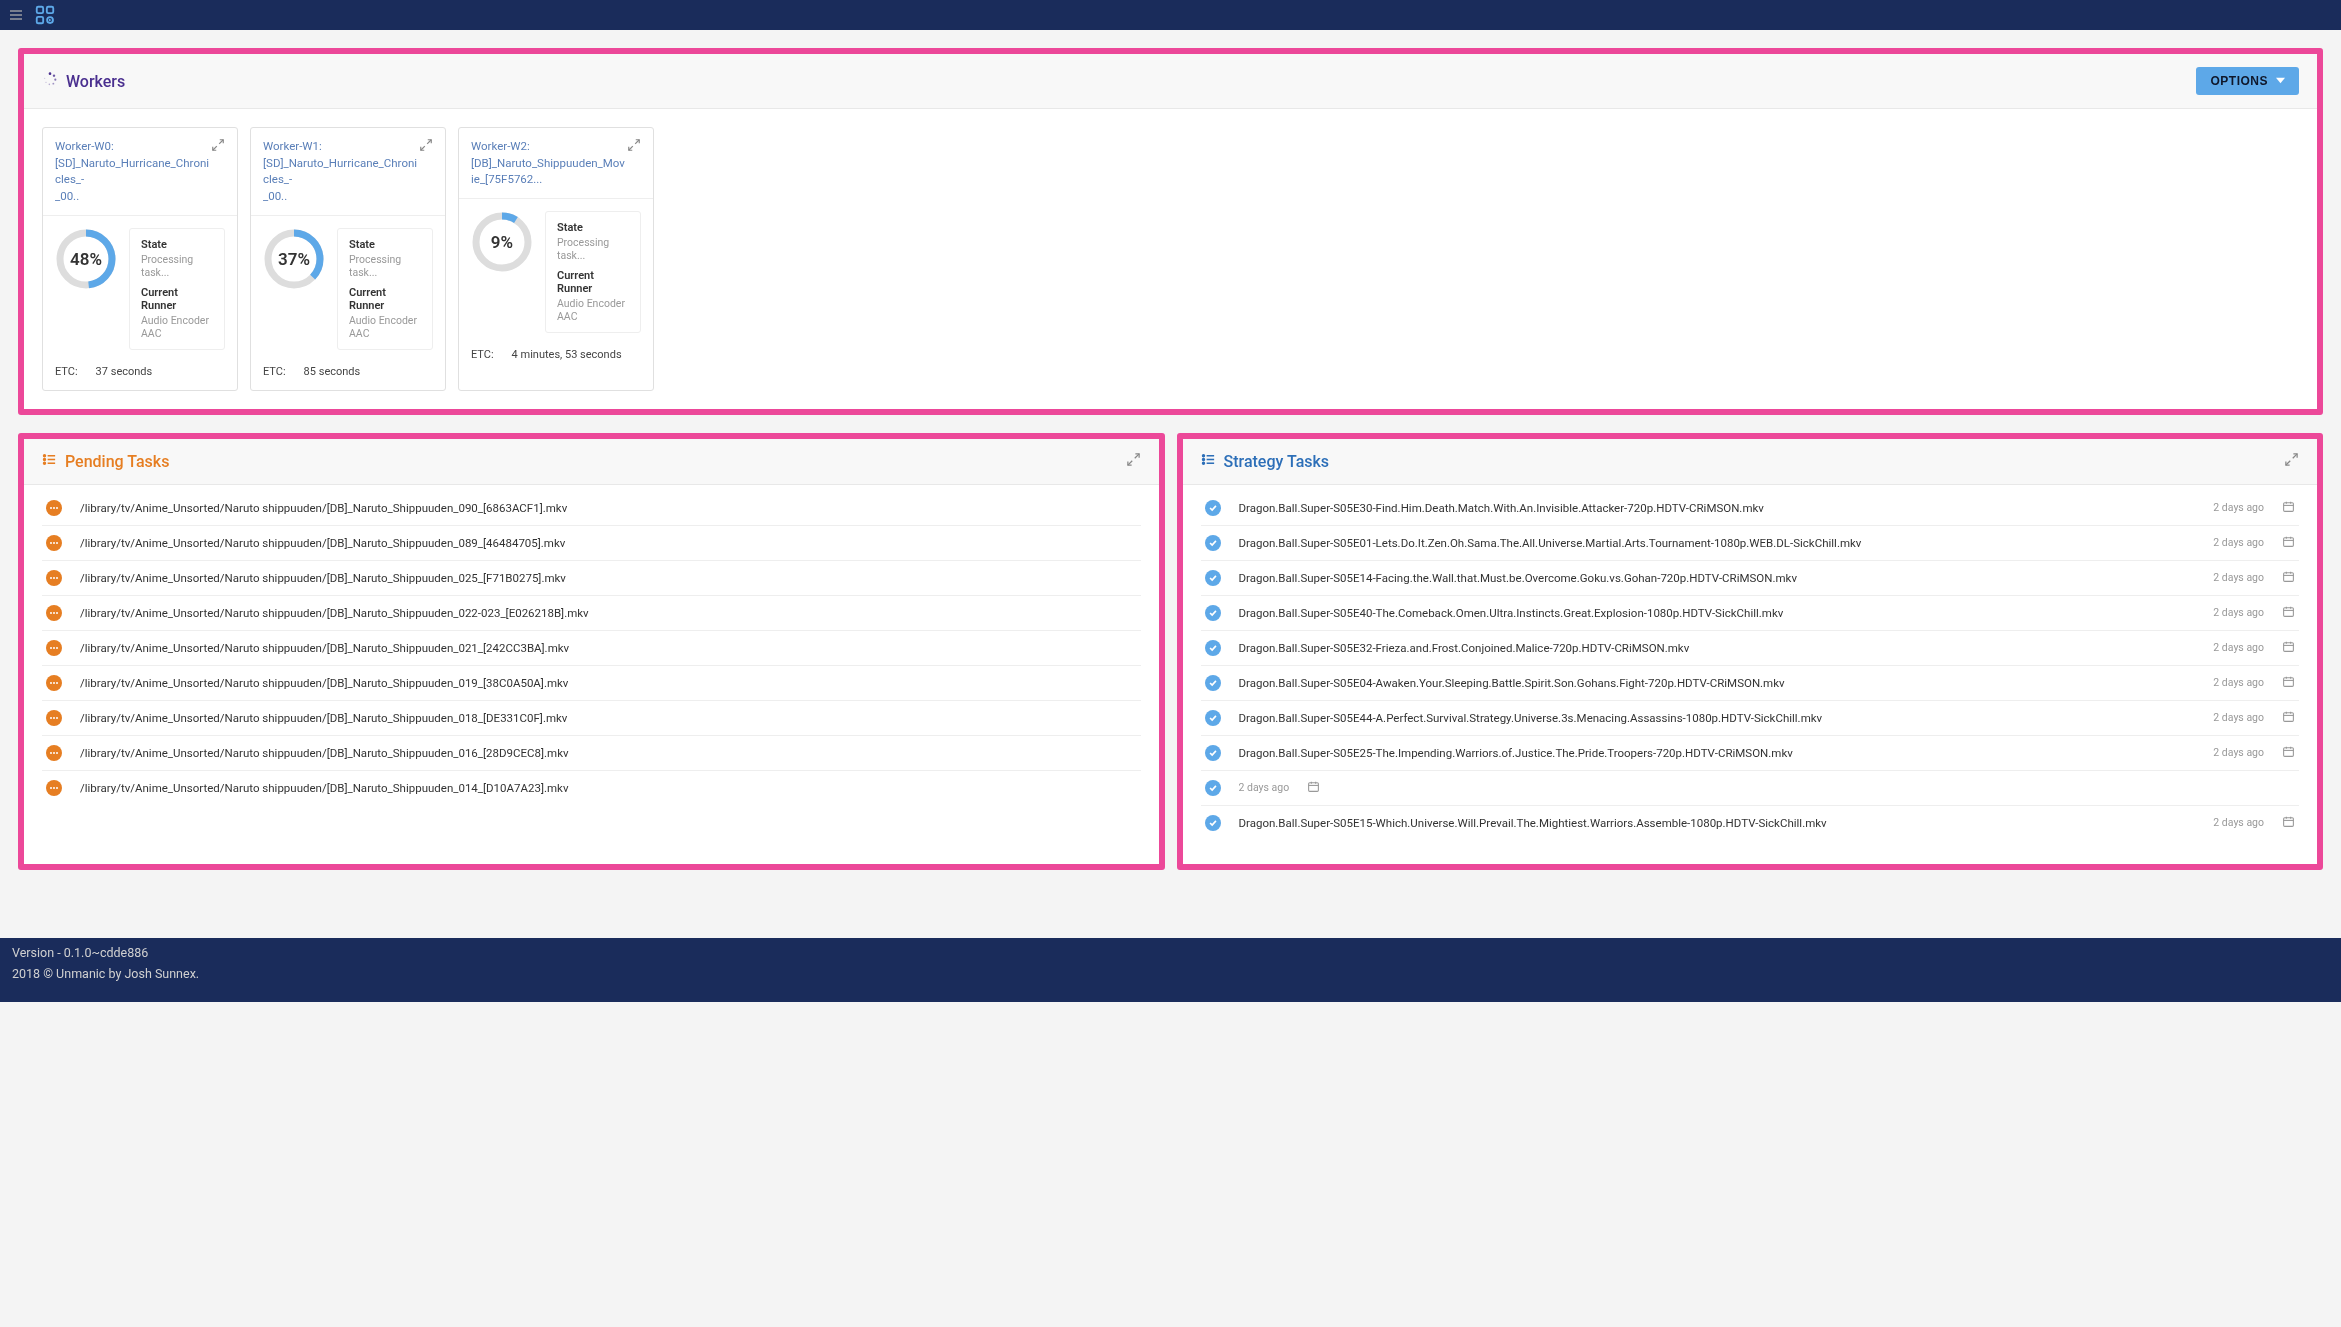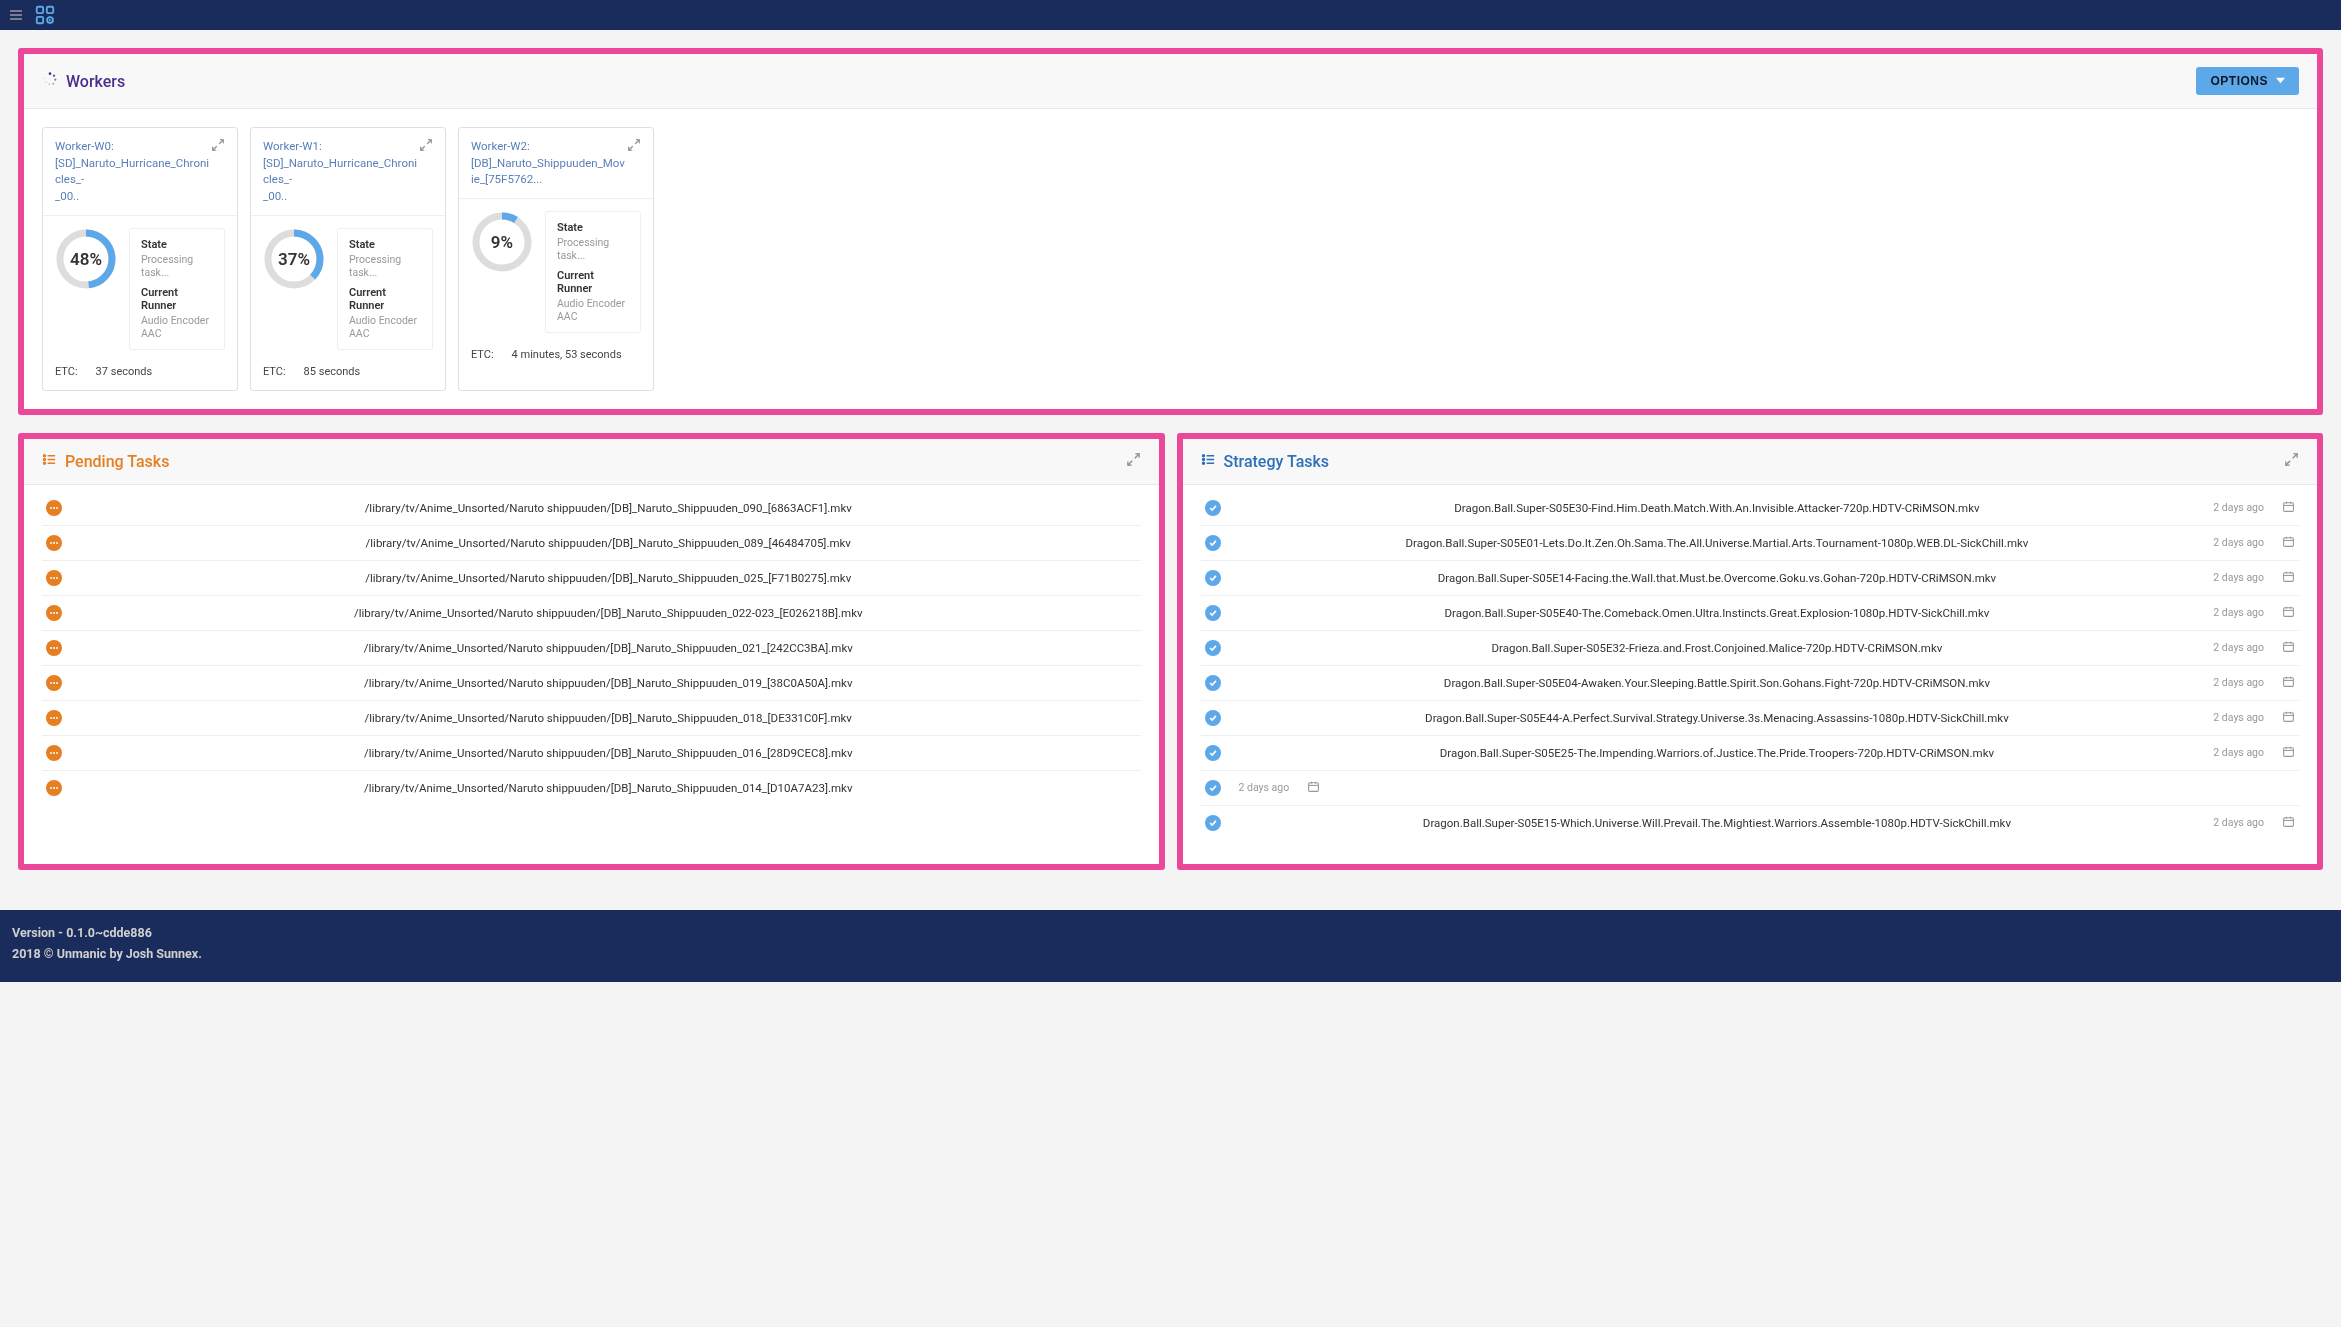--- a/index.html
+++ b/index.html
@@ -30,7 +30,7 @@
 .wc-info .val:last-child { margin-bottom: 0; }
 .wc-etc { padding: 3px 12px 12px; font-size: 11px; color: #444; display:flex; gap: 18px;}
 .wc-etc .k { font-weight: 400; }
-.two-col { display: flex; gap: 12px; text-align: center; }
+.two-col { display: flex; gap: 12px; }
 .two-col .panel { flex: 1; }
 .task-list { padding: 6px 18px 24px; }
 .task-row { display: flex; align-items: center; gap: 18px; padding: 9px 4px; border-bottom: 1px solid #eee; font-size: 11.5px; }

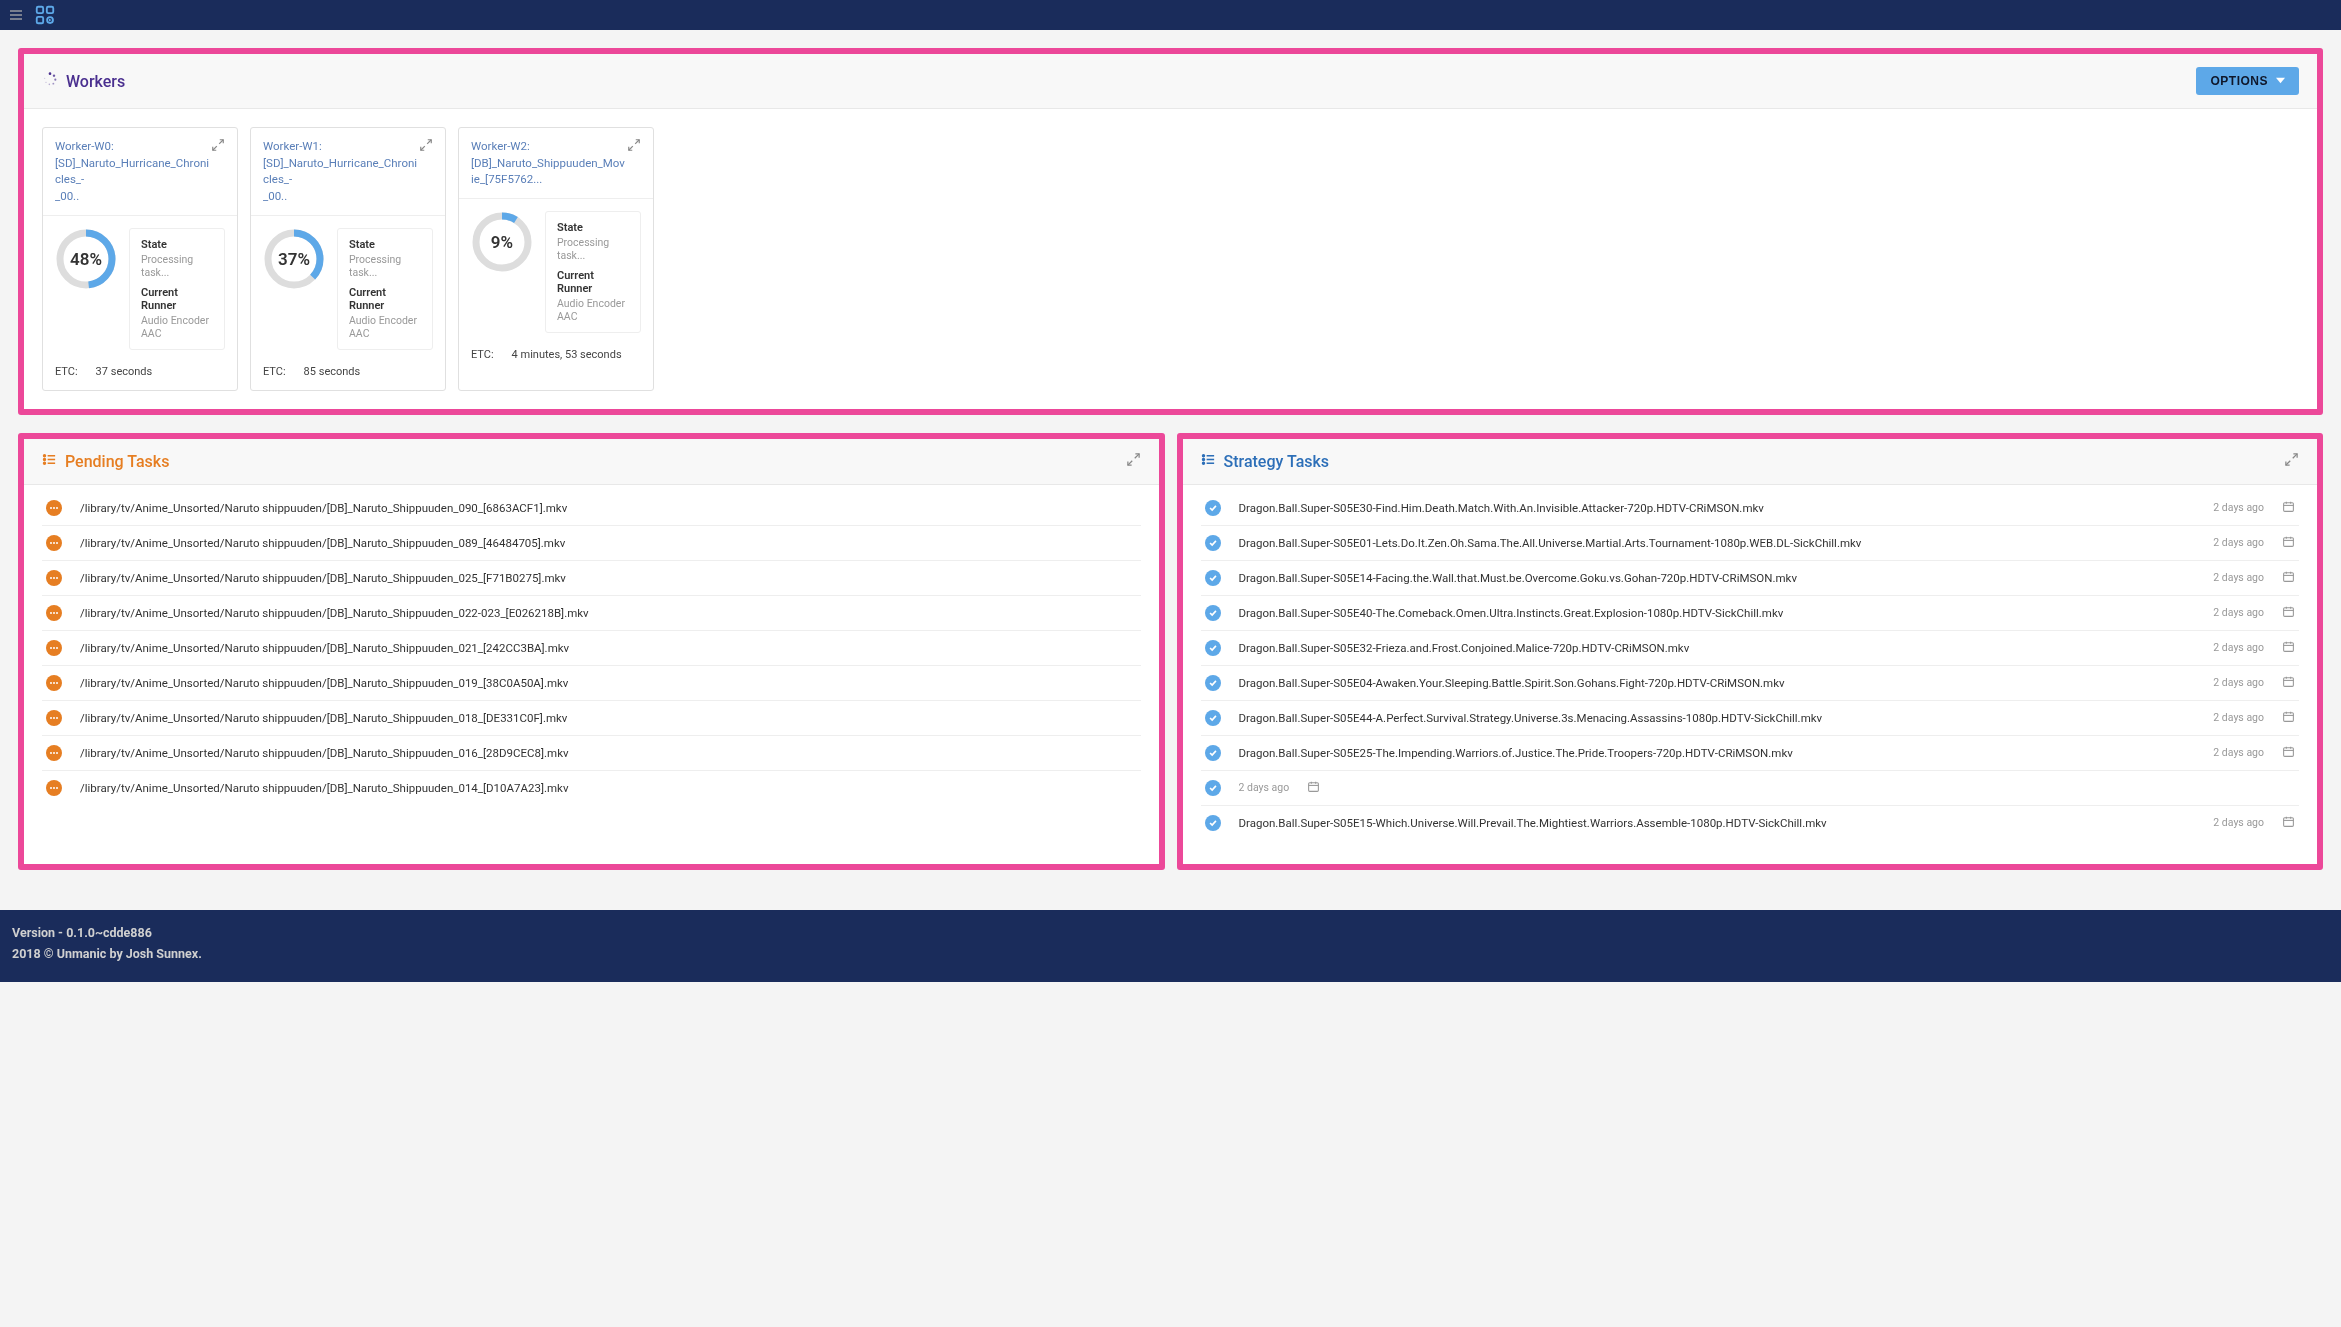--- a/index.html
+++ b/index.html
@@ -41,7 +41,7 @@
 .status-dot.pending { background: #e67e22; }
 .status-dot.done { background: #5da8e8; }
 .cal-icon { color: #999; }
-.footer { background: #1a2c5b; color: #d0d0d0; padding: 12px 12px 18px; font-size: 12.5px; line-height: 1.7; margin-top: 22px; font-weight: bold; }
+.footer { background: #1a2c5b; color: #d0d0d0; padding: 4px 12px 18px; font-size: 12.5px; line-height: 1.7; margin-top: 50px; }
 </style>
 </head>
 <body>

